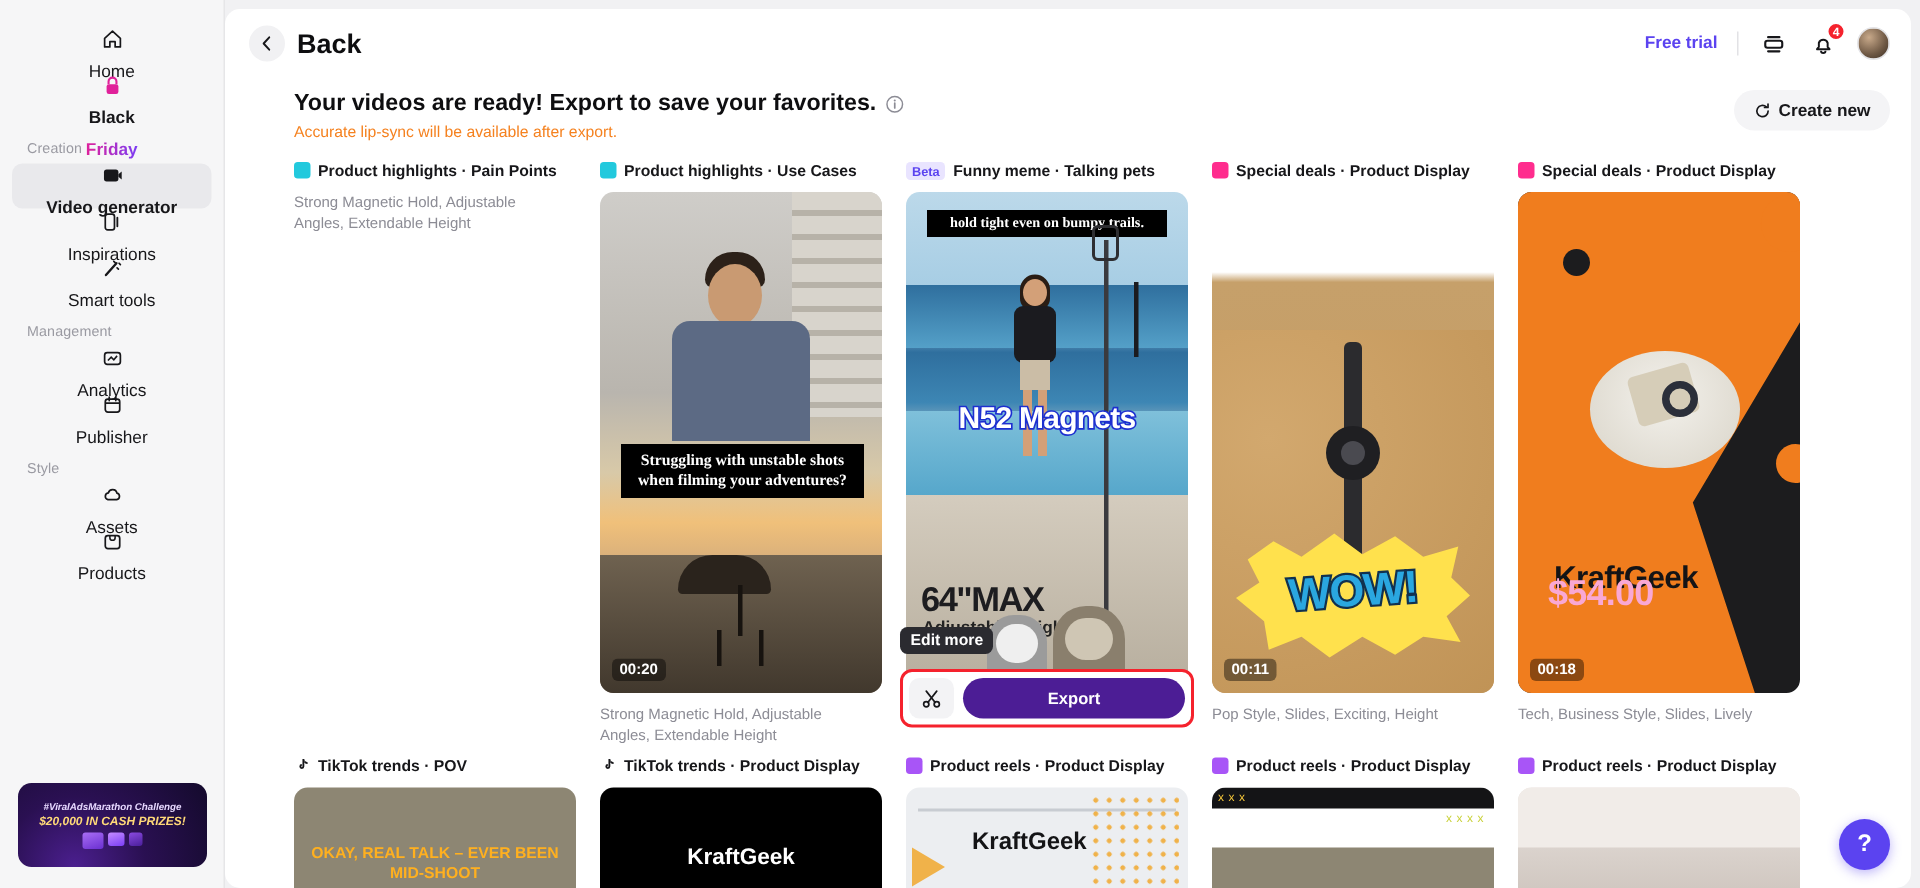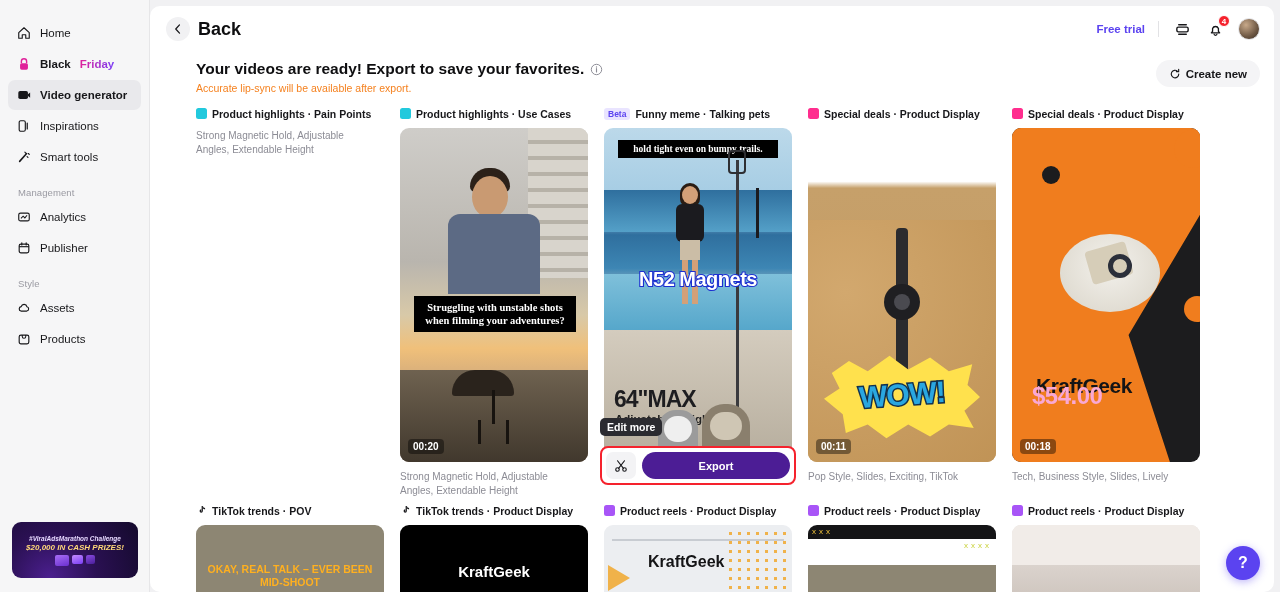--- a/index.html
+++ b/index.html
@@ -36,6 +36,7 @@
     height: 30px; padding: 0 8px; border-radius: 7px;
     font-size: 11.5px; color: #17171a; cursor: pointer;
     margin-bottom: 1px;
+    flex-direction: column;
   }
   .nav-item.active { background: #e9e9ec; font-weight: bold; }
   .nav-item .ico { width: 15px; height: 15px; flex: 0 0 15px; display: flex; align-items: center; justify-content: center; }

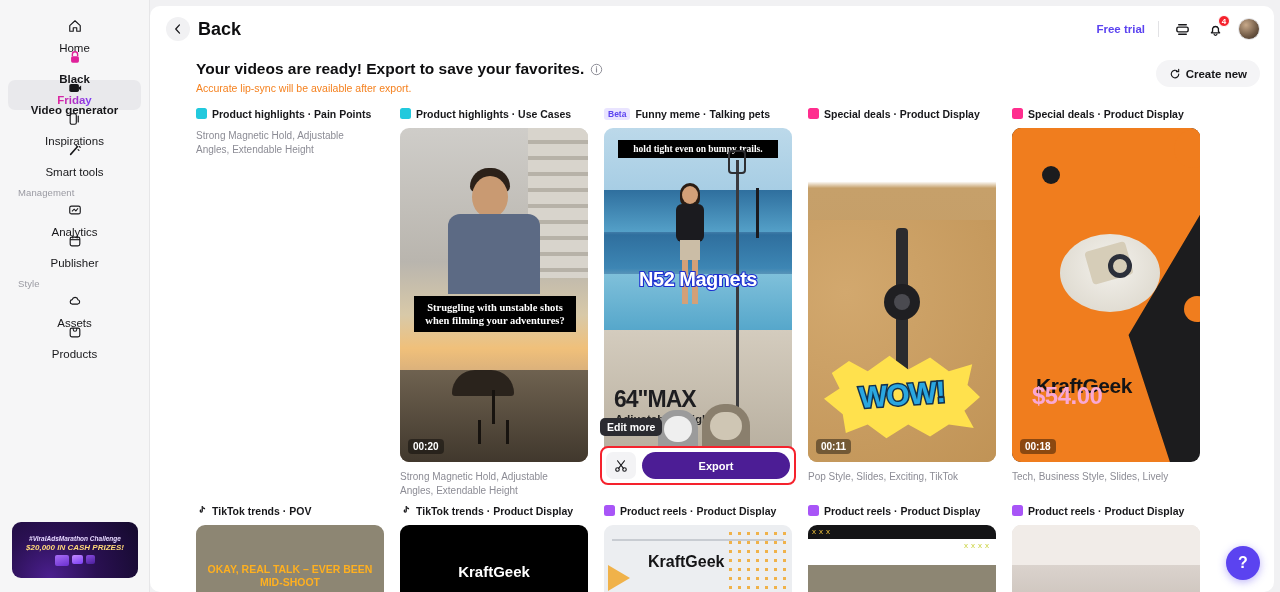--- a/index.html
+++ b/index.html
@@ -320,6 +320,7 @@
           <span class="friday-grad">Friday</span>
       </div>
 
+      <div class="nav-section">Creation</div>
       <div class="nav-item active">
         <span class="ico">
           <svg viewBox="0 0 16 16" width="14" height="14">

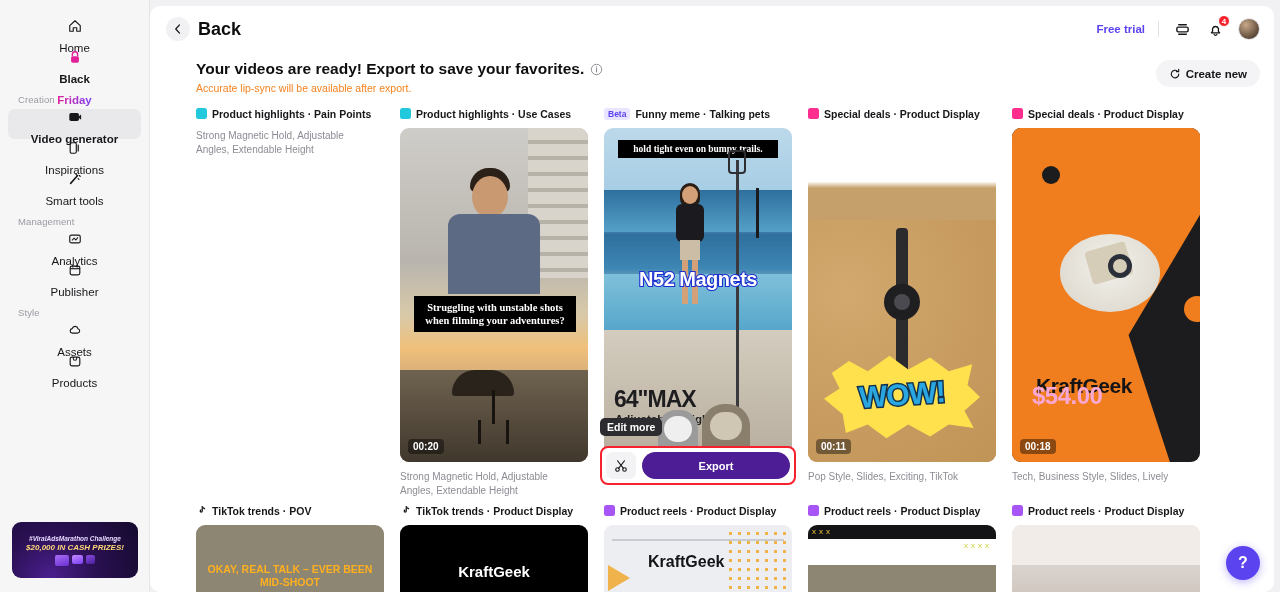--- a/index.html
+++ b/index.html
@@ -550,7 +550,7 @@
           <div class="wow">WOW!</div>
           <span class="dur">00:11</span>
         </div>
-        <div class="caption">Pop Style, Slides, Exciting, TikTok</div>
+        <div class="caption">Pop Style, Slides, Exciting, Height</div>
       </div>
 
       <div class="card">

